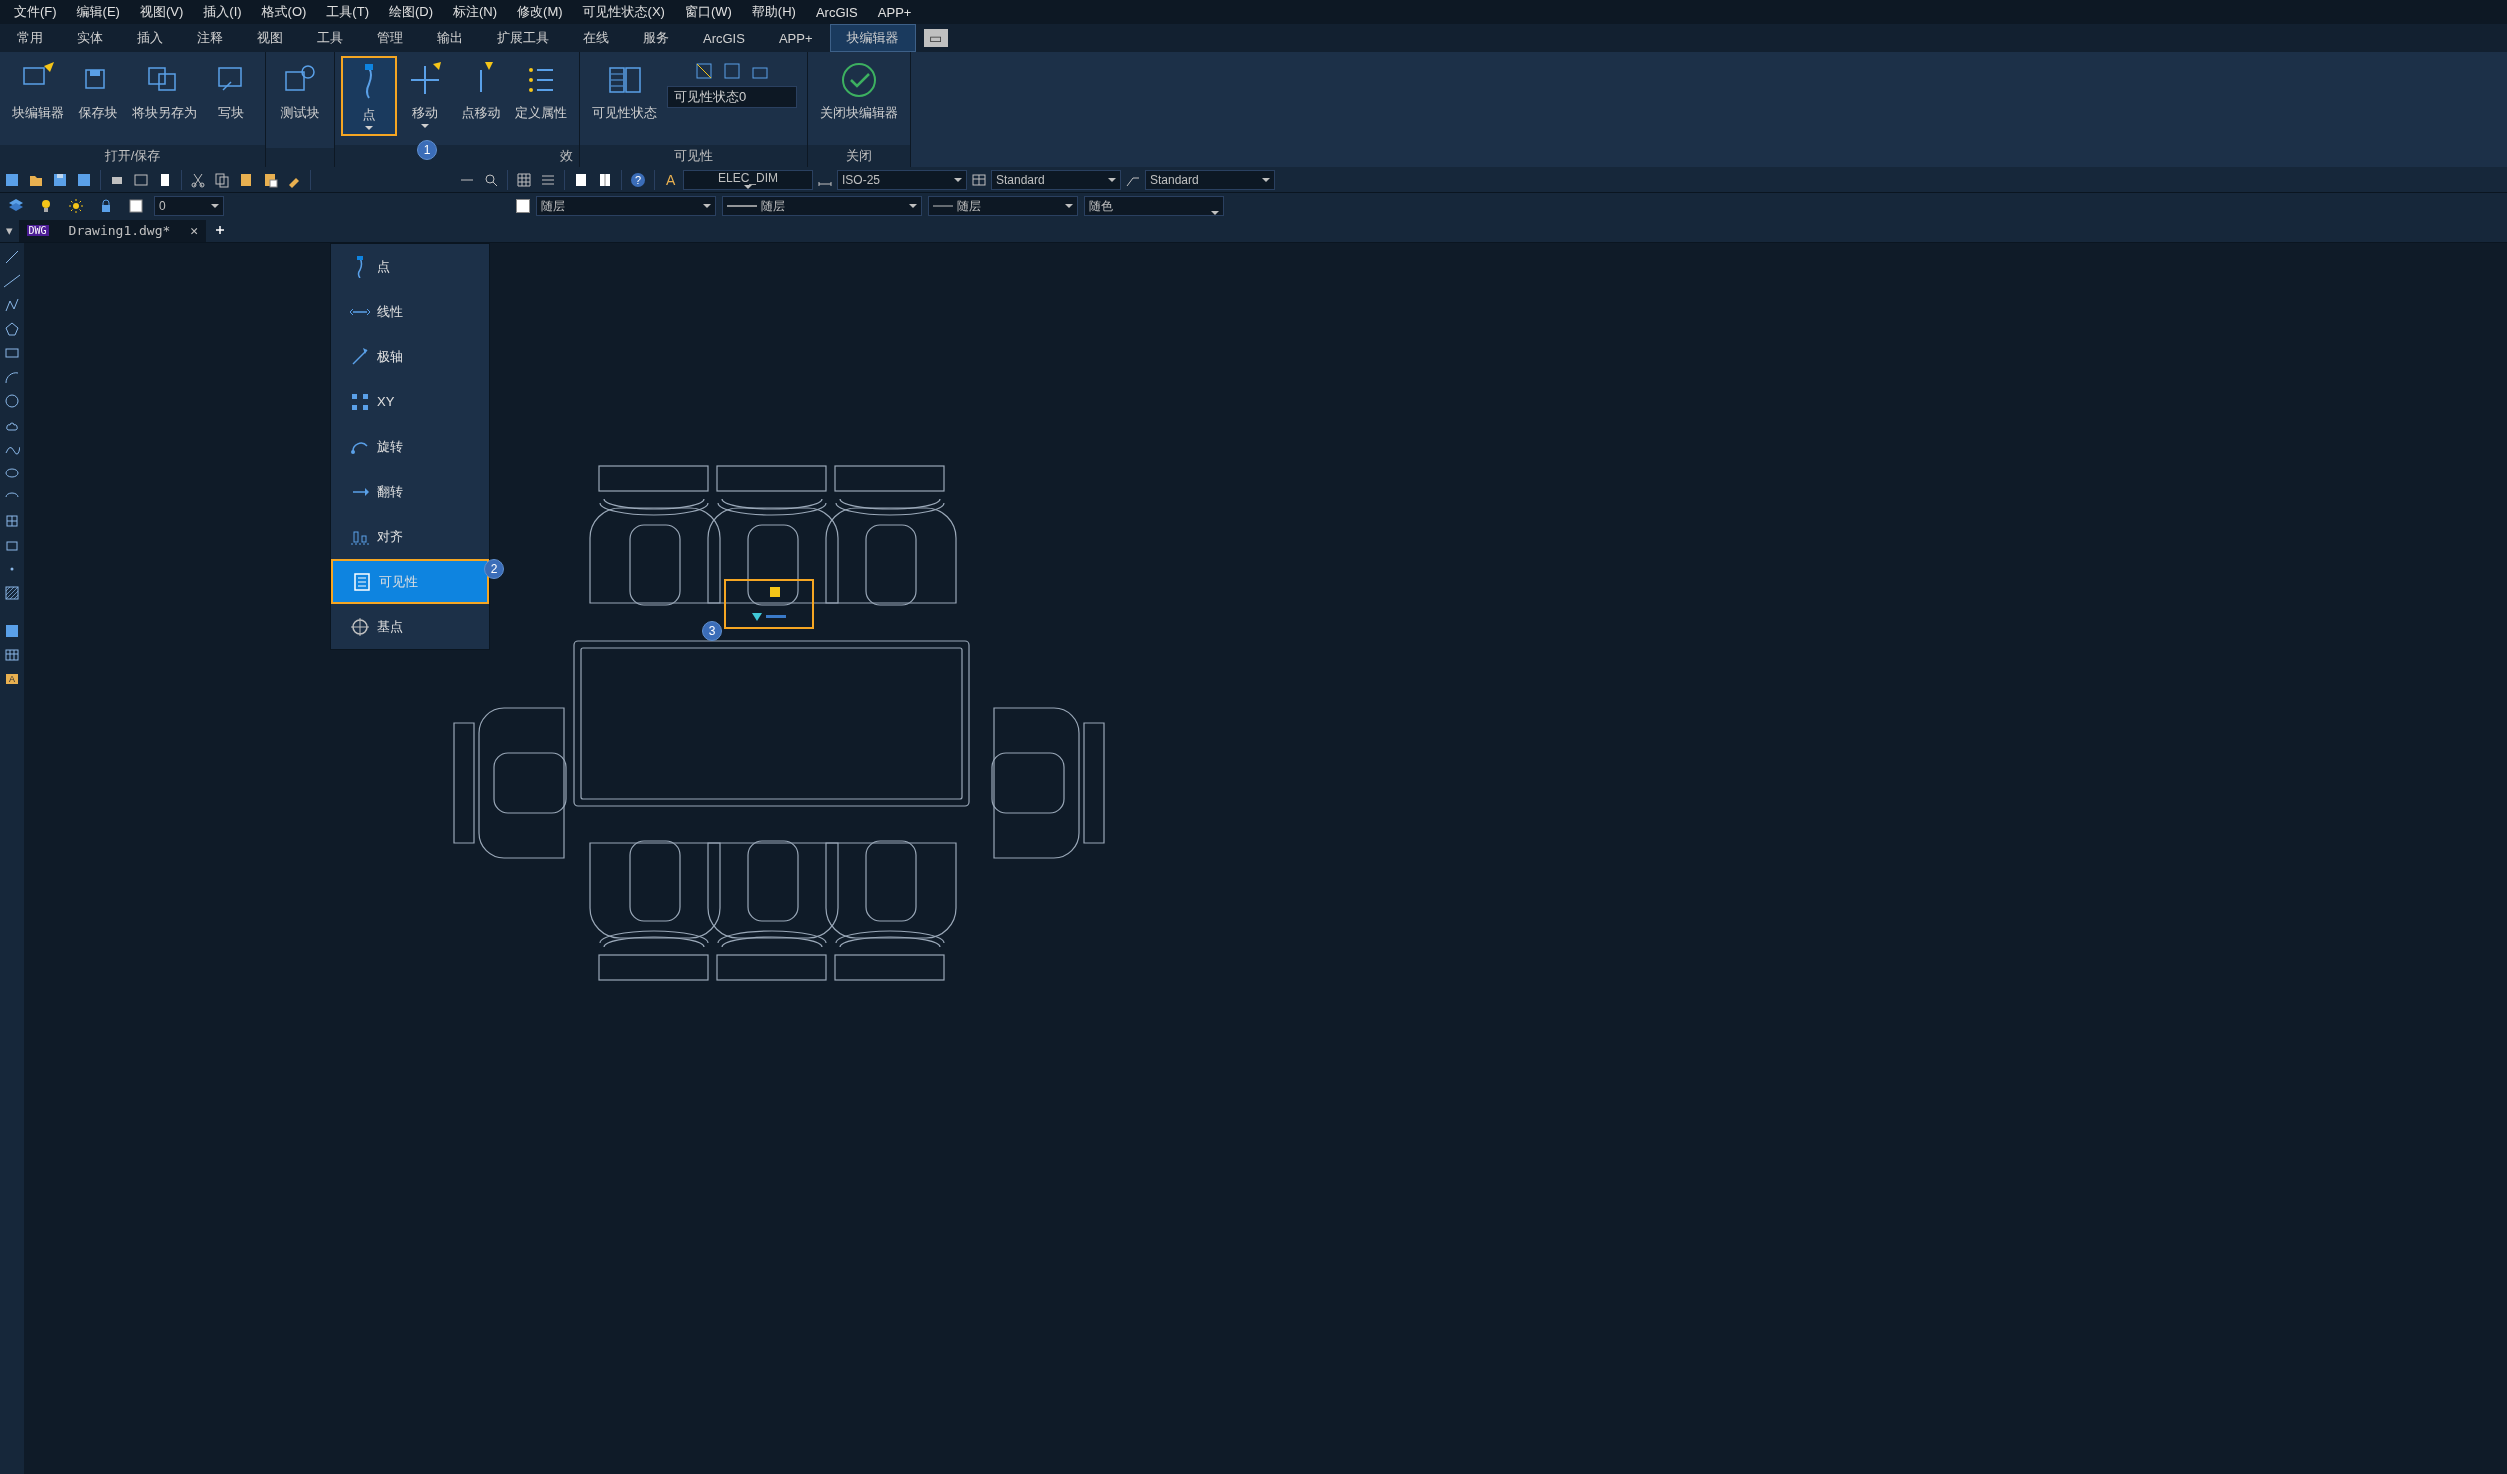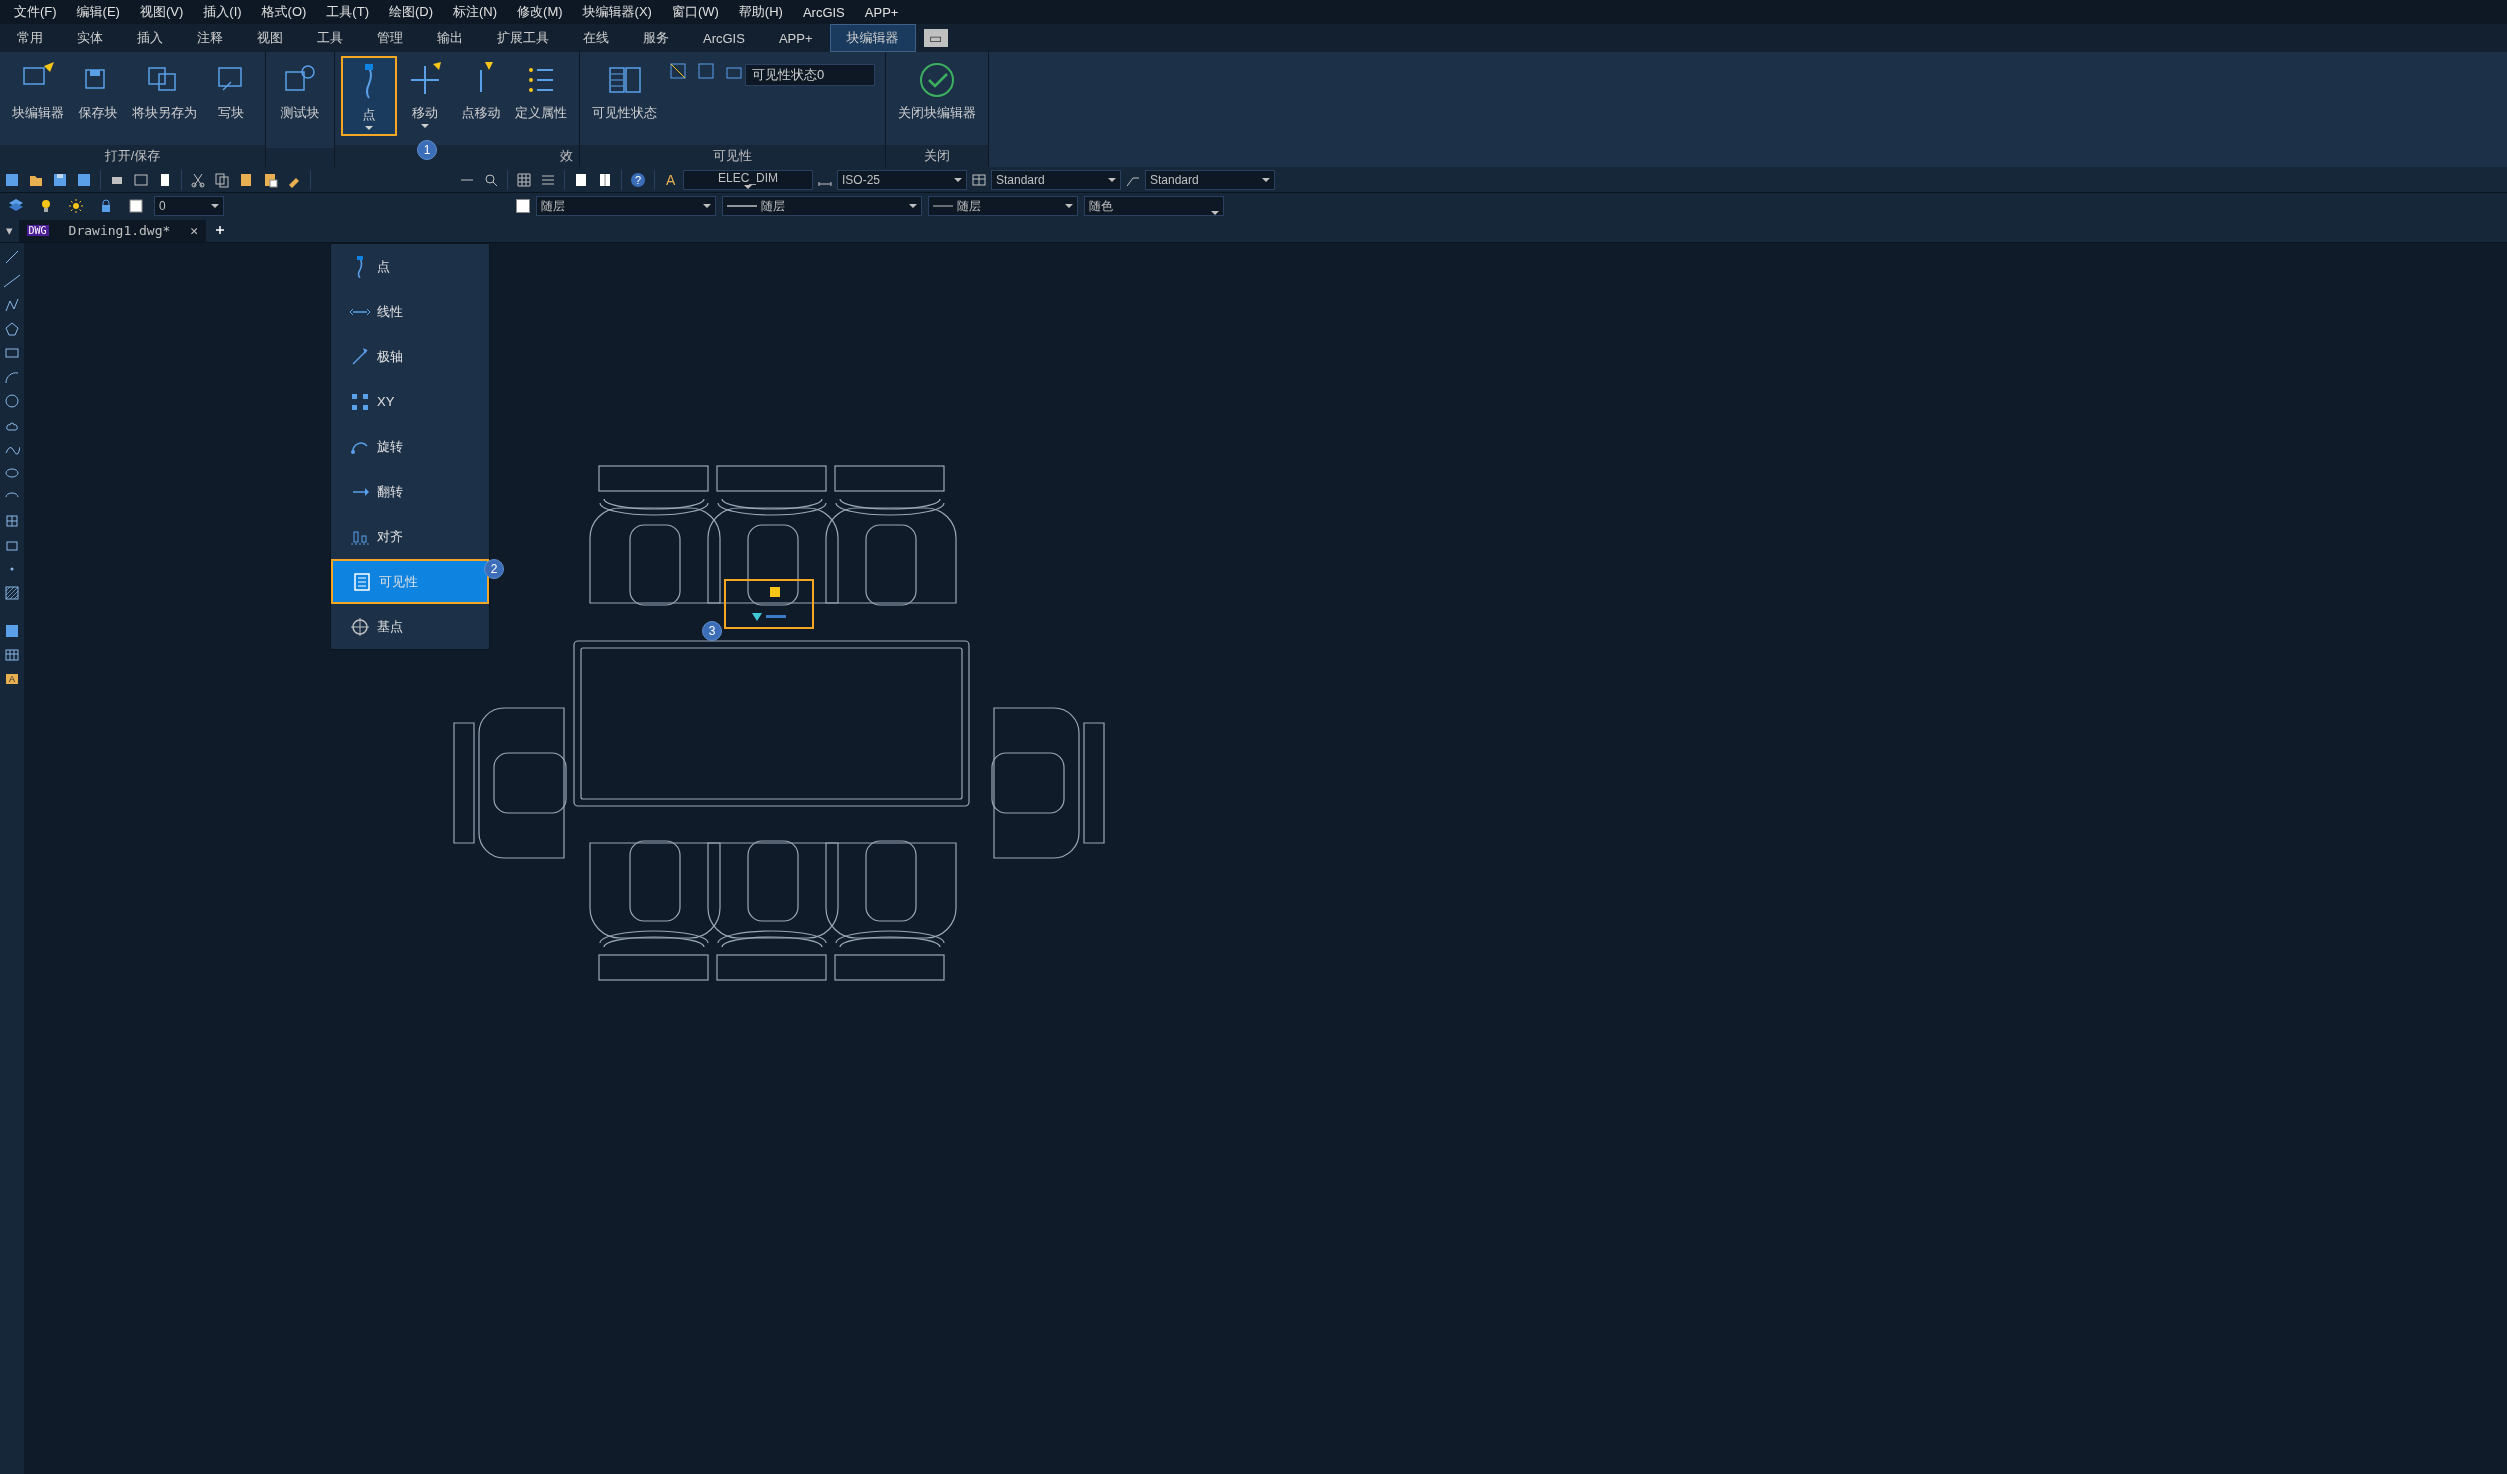--- a/index.html
+++ b/index.html
@@ -229,7 +229,7 @@
   <div class="menu-item">绘图(D)</div>
   <div class="menu-item">标注(N)</div>
   <div class="menu-item">修改(M)</div>
-  <div class="menu-item">块编辑器(X)</div>
+  <div class="menu-item">可见性状态(X)</div>
   <div class="menu-item">窗口(W)</div>
   <div class="menu-item">帮助(H)</div>
   <div class="menu-item">ArcGIS</div>

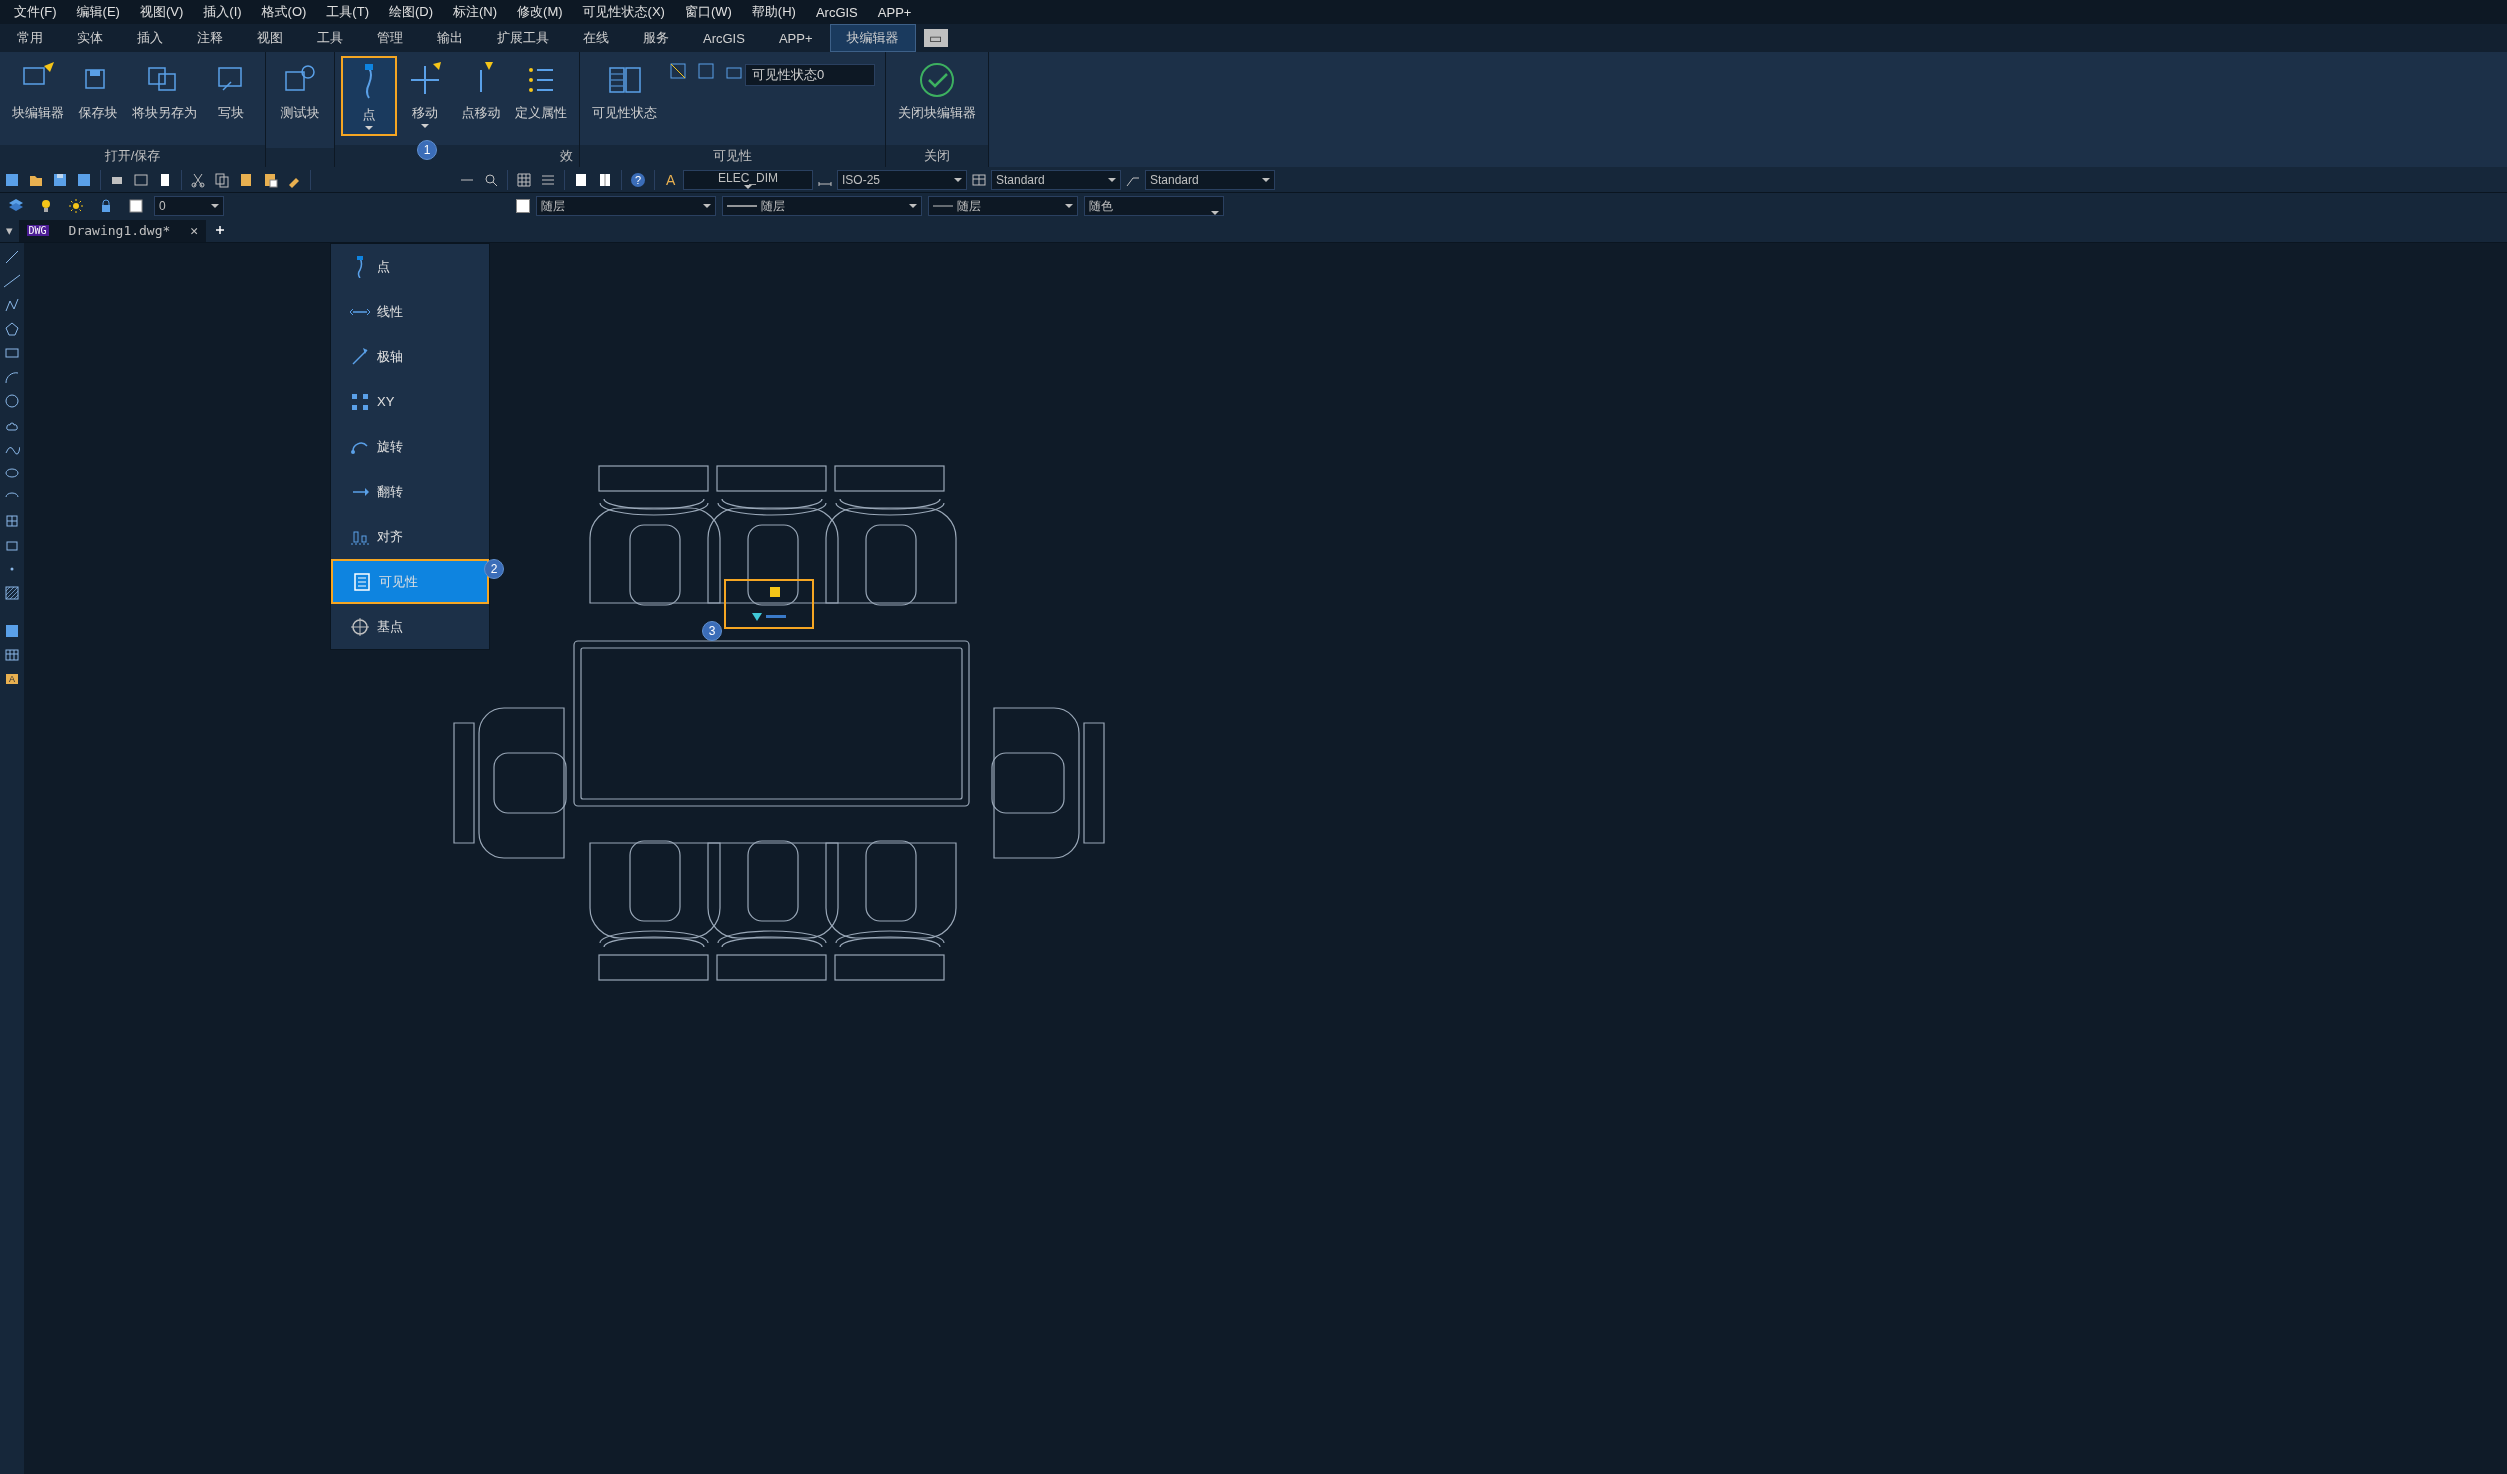--- a/index.html
+++ b/index.html
@@ -372,7 +372,7 @@
         </div>
         <span class="btn-text">可见性状态</span>
       </div>
-      <div style="display:flex;flex-direction:row;padding:4px;">
+      <div style="display:flex;flex-direction:column;padding:4px;align-items:center;">
         <div class="small-icons-row">
           <div class="si">
               <svg width="18" height="18">

